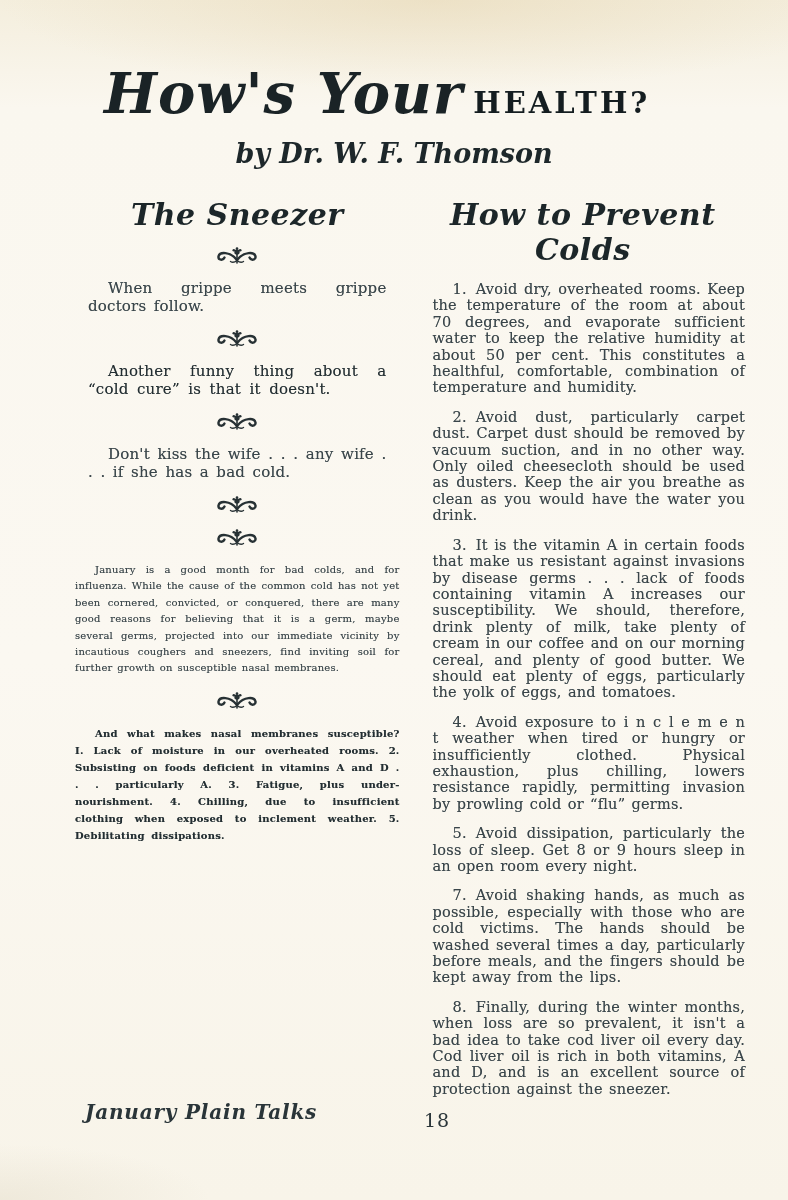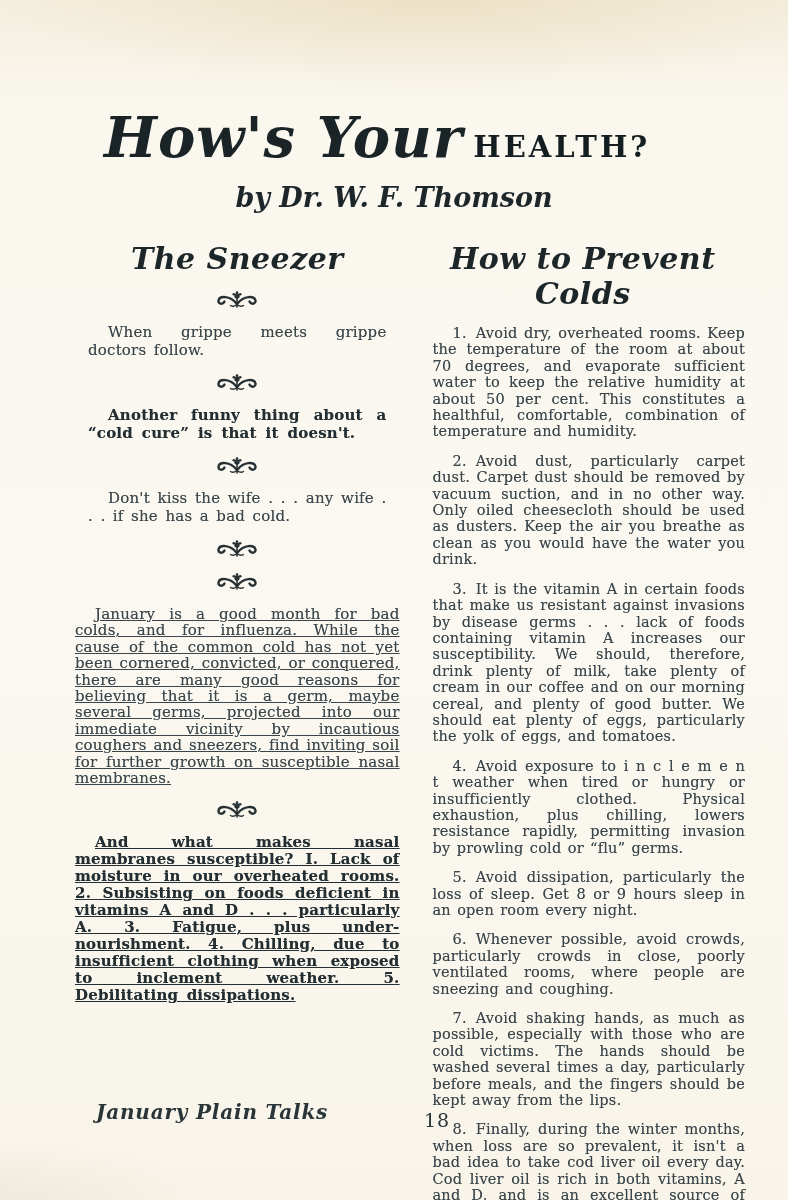--- a/index.html
+++ b/index.html
@@ -18,7 +18,7 @@
     color: #39454a;
   }
 
-  .masthead { padding-top: 60px; margin-top: 44px; }
+  .masthead { padding-top: 60px; }
   .title-line { padding-left: 104px; white-space: nowrap; }
   .title-script {
     font-style: italic;

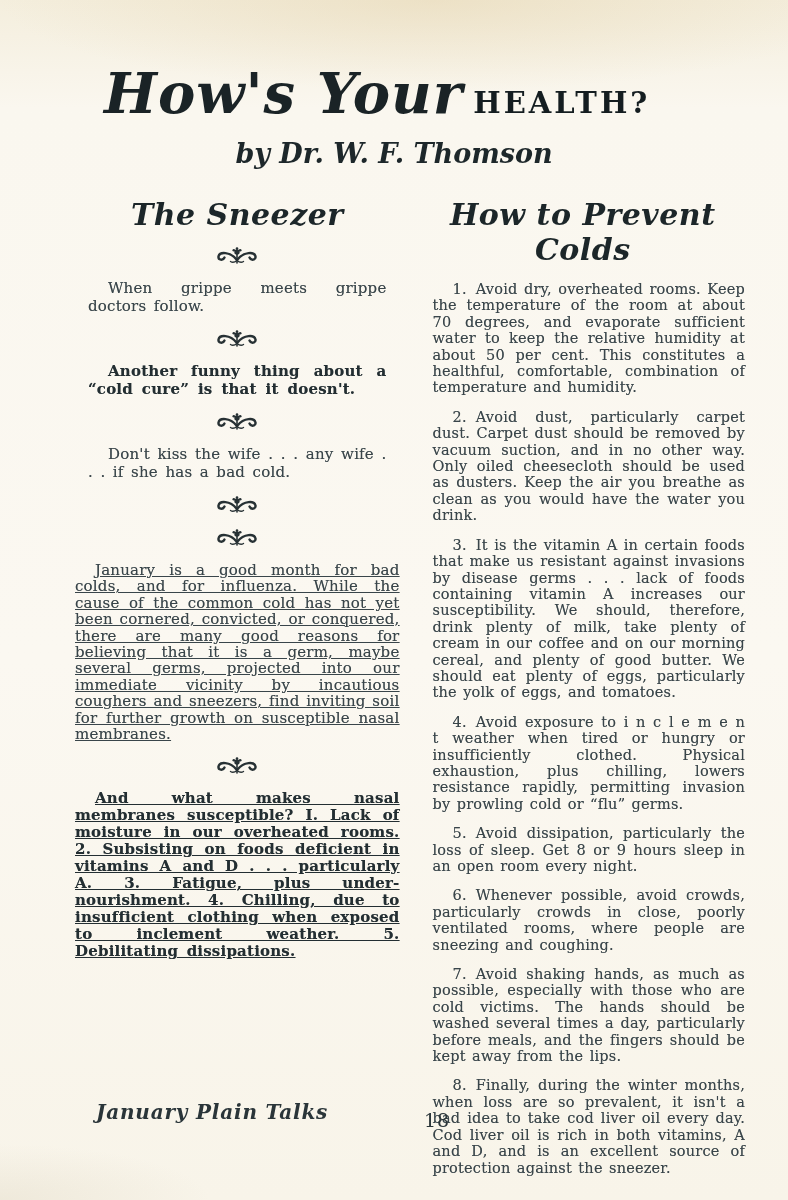--- a/index.html
+++ b/index.html
@@ -81,7 +81,7 @@
     word-spacing: 2.5px;
     text-shadow: 0 0 0.4px rgba(57,69,74,0.5);
   }
-  .quip.bold { font-weight: 700; color: #232e32; word-spacing: 3.5px; }
+  .quip.bold { font-weight: 400; color: #232e32; word-spacing: 3.5px; }
 
   .para {
     margin: 8px 0 0 0;

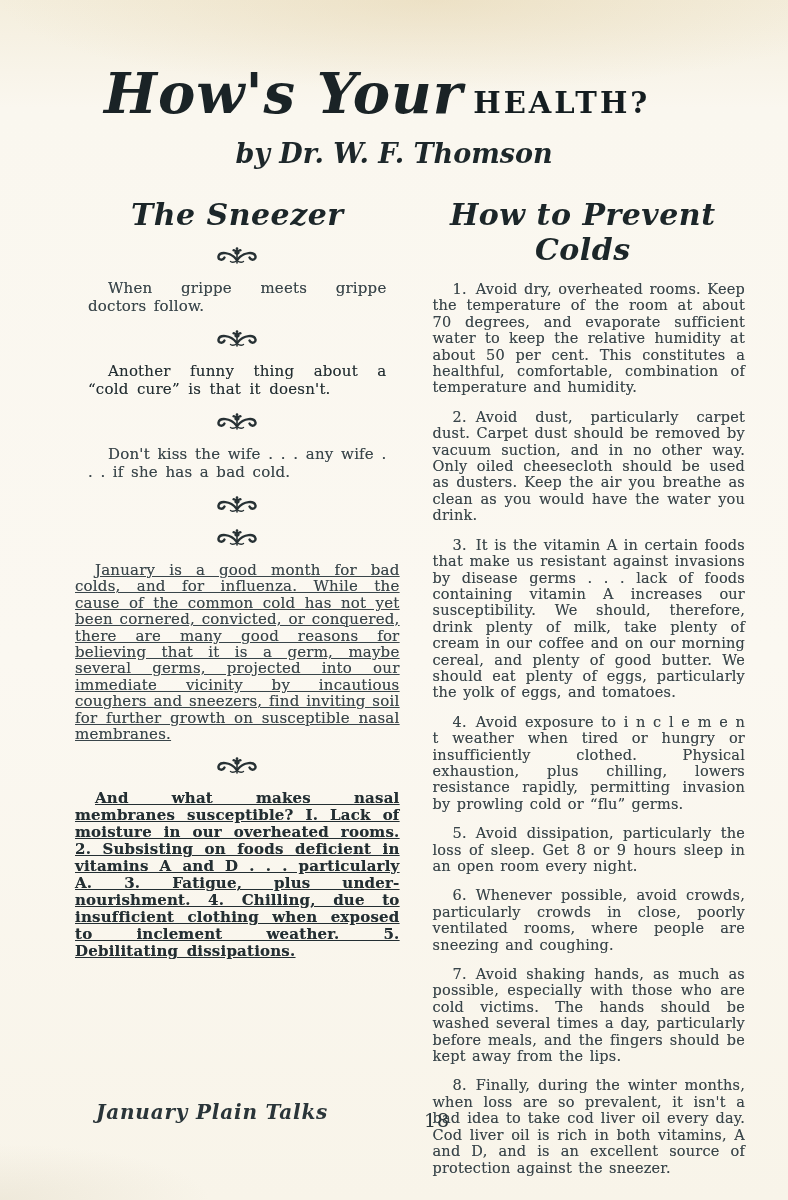--- a/index.html
+++ b/index.html
@@ -87,12 +87,11 @@
     margin: 8px 0 0 0;
     text-indent: 20px;
     text-align: justify;
-    font-size: 15px;
+    font-size: 10px;
     line-height: 16.4px;
     letter-spacing: 0.2px;
     word-spacing: 1.5px;
     text-shadow: 0 0 0.4px rgba(57,69,74,0.5);
-    text-decoration: underline;
   }
   .para.bold { font-weight: 700; color: #232e32; word-spacing: 3px; line-height: 17px; }
 

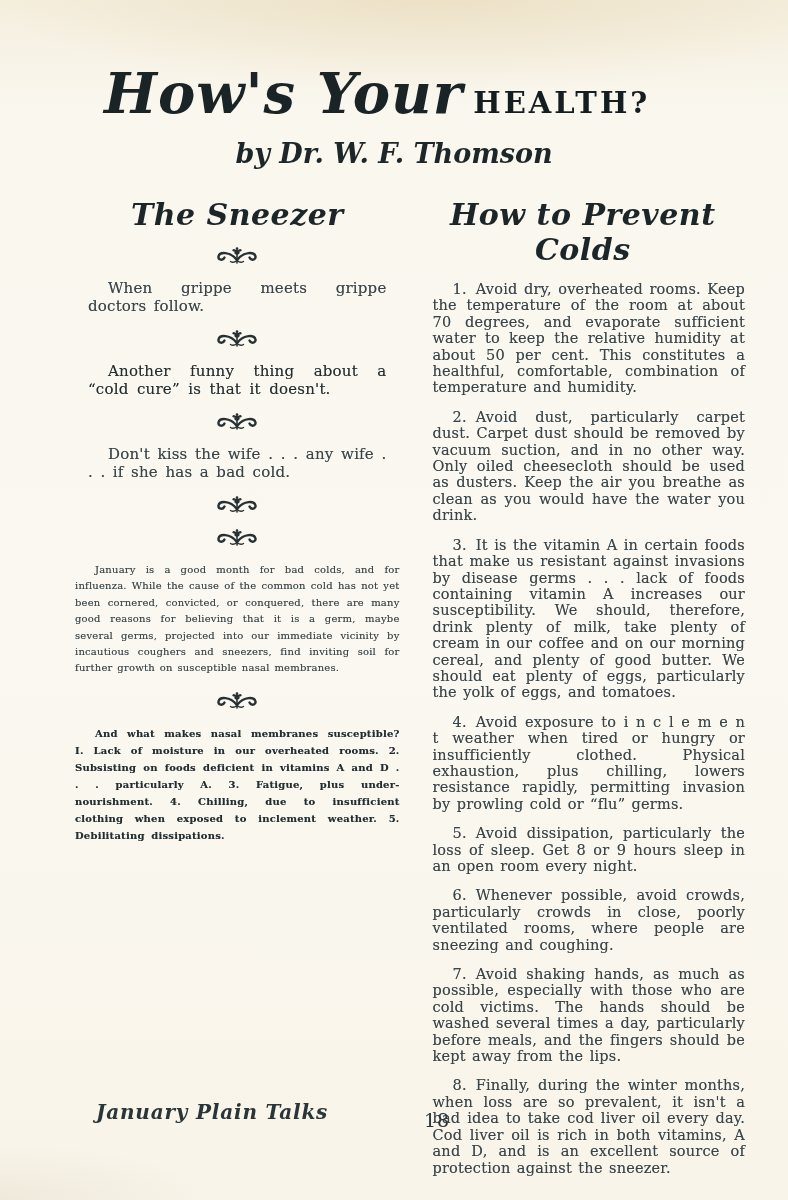--- a/index.html
+++ b/index.html
@@ -266,7 +266,6 @@
       <p class="item"><span class="num">3.</span><span class="itext">It is the vitamin A in certain foods that make us resistant against invasions by disease germs . . . lack of foods containing vitamin A increases our susceptibility.  We should, therefore, drink plenty of milk, take plenty of cream in our coffee and on our morning cereal, and plenty of good butter. We should eat plenty of eggs, particularly the yolk of eggs, and tomatoes.</span></p>
       <p class="item"><span class="num">4.</span><span class="itext">Avoid exposure to i n c l e m e n t weather when tired or hungry or insufficiently clothed.  Physical exhaustion, plus chilling, lowers resistance rapidly, permitting invasion by prowling cold or “flu” germs.</span></p>
       <p class="item"><span class="num">5.</span><span class="itext">Avoid dissipation, particularly the loss of sleep. Get 8 or 9 hours sleep in an open room every night.</span></p>
-      <p class="item"><span class="num">6.</span><span class="itext">Whenever possible, avoid crowds, particularly crowds in close, poorly ventilated rooms, where people are sneezing and coughing.</span></p>
       <p class="item"><span class="num">7.</span><span class="itext">Avoid shaking hands, as much as possible, especially with those who are cold victims.  The hands should be washed several times a day, particularly before meals, and the fingers should be kept away from the lips.</span></p>
       <p class="item"><span class="num">8.</span><span class="itext">Finally, during the winter months, when loss are so prevalent, it isn't a bad idea to take cod liver oil every day. Cod liver oil is rich in both vitamins, A and D, and is an excellent source of protection against the sneezer.</span></p>
     </section>

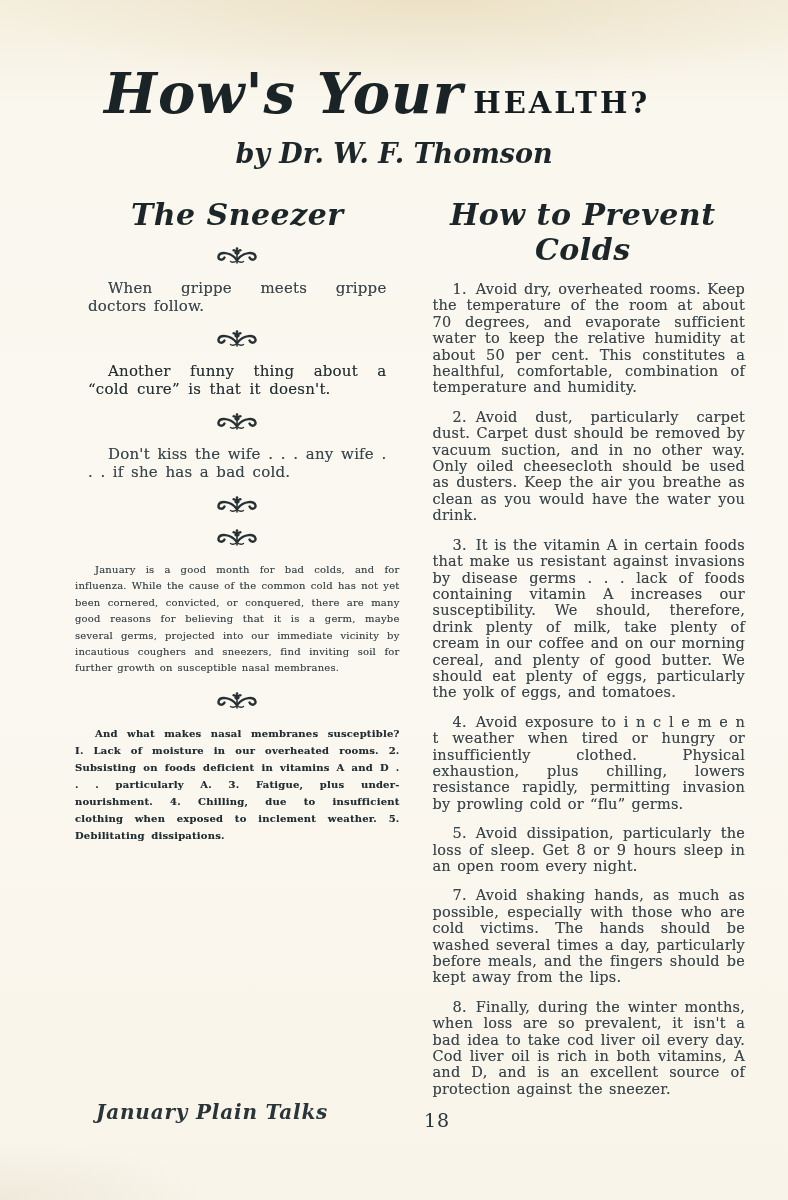--- a/index.html
+++ b/index.html
@@ -111,7 +111,7 @@
 
   .page-footer { position: absolute; top: 1100px; left: 0; width: 100%; height: 30px; }
   .journal {
-    position: absolute; left: 96px; top: 0;
+    position: absolute; left: 85px; top: 0;
     font-style: italic; font-weight: 600;
     font-size: 20px; color: #2a3539; letter-spacing: 0.8px;
   }

